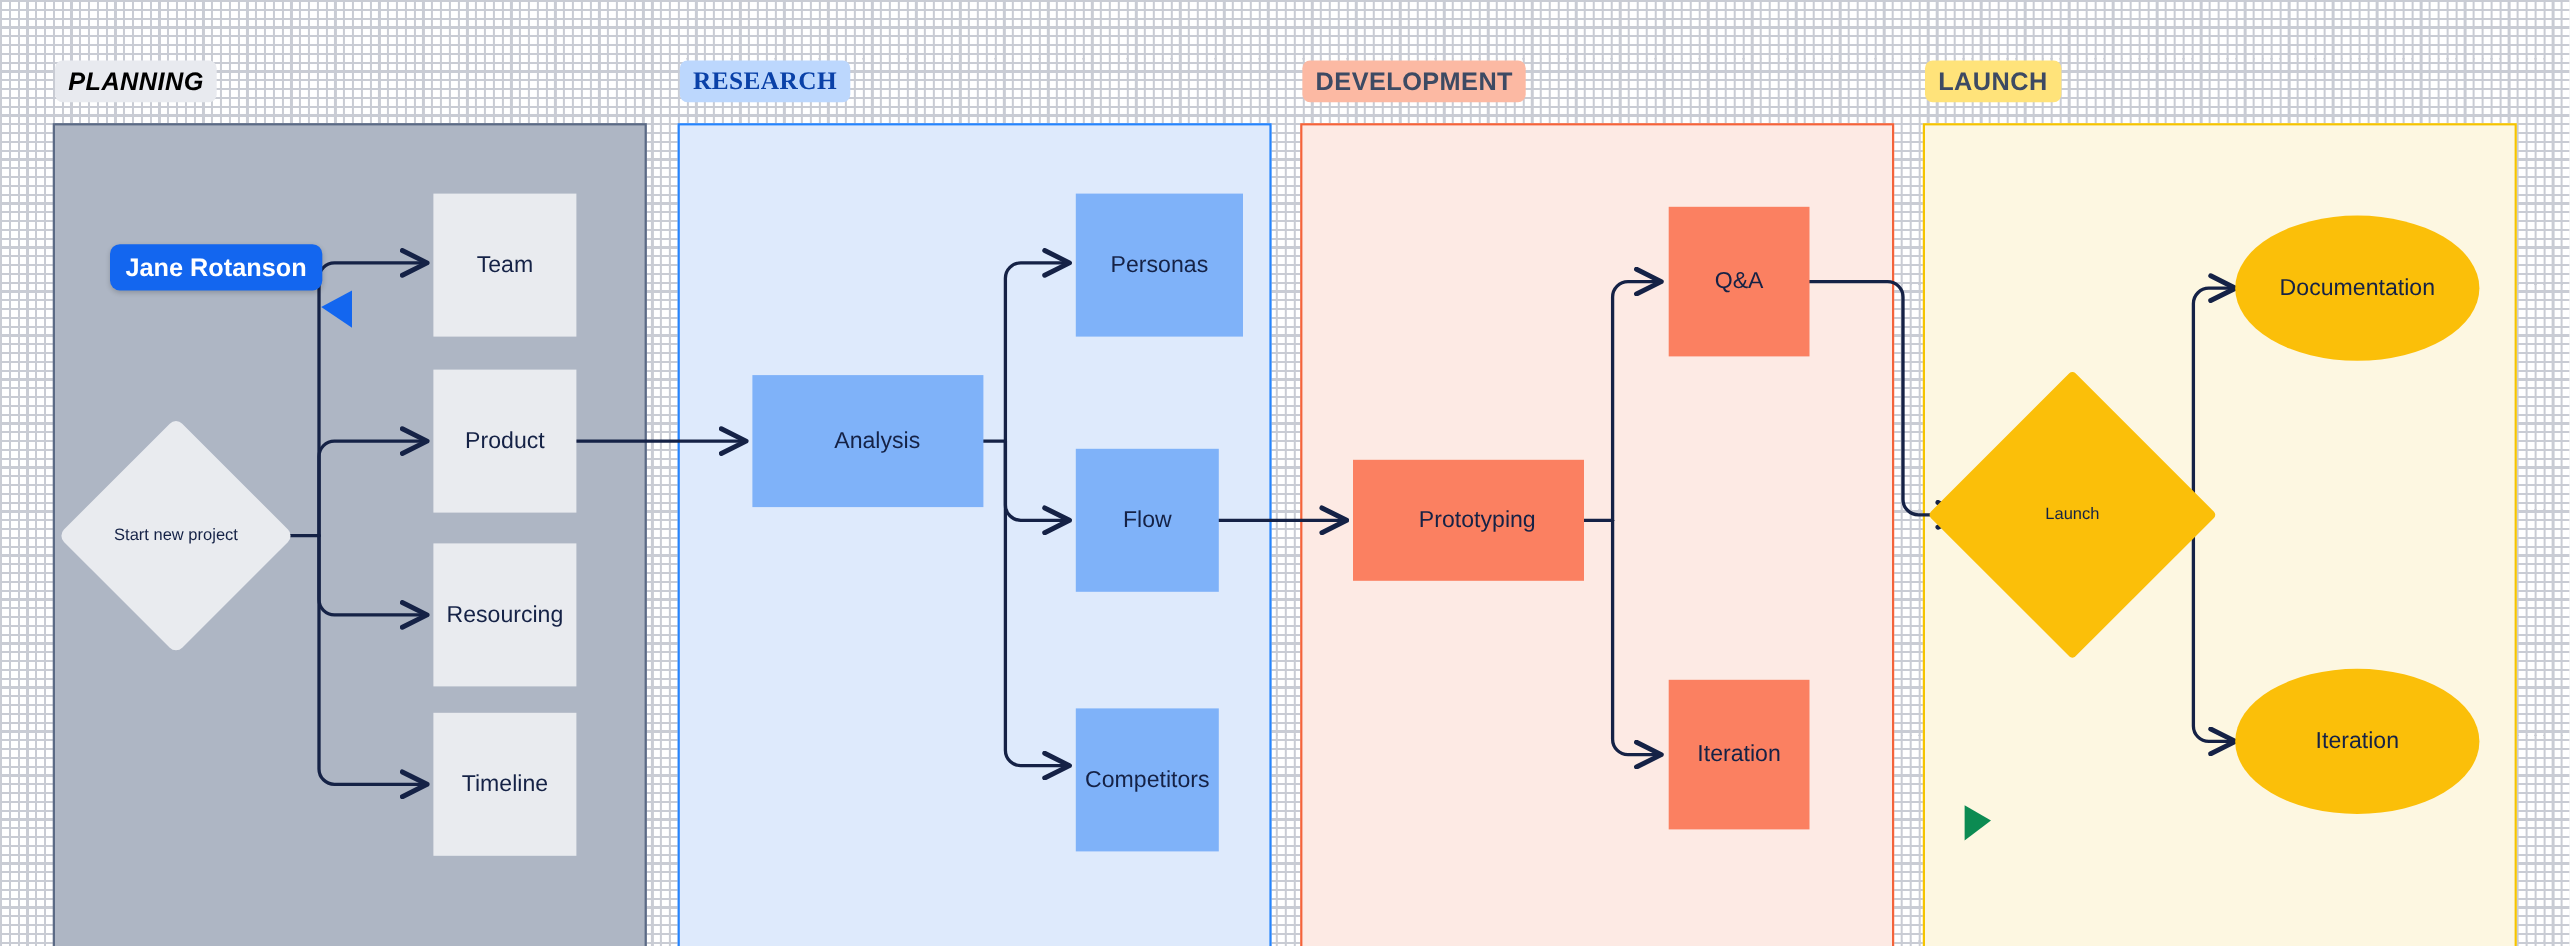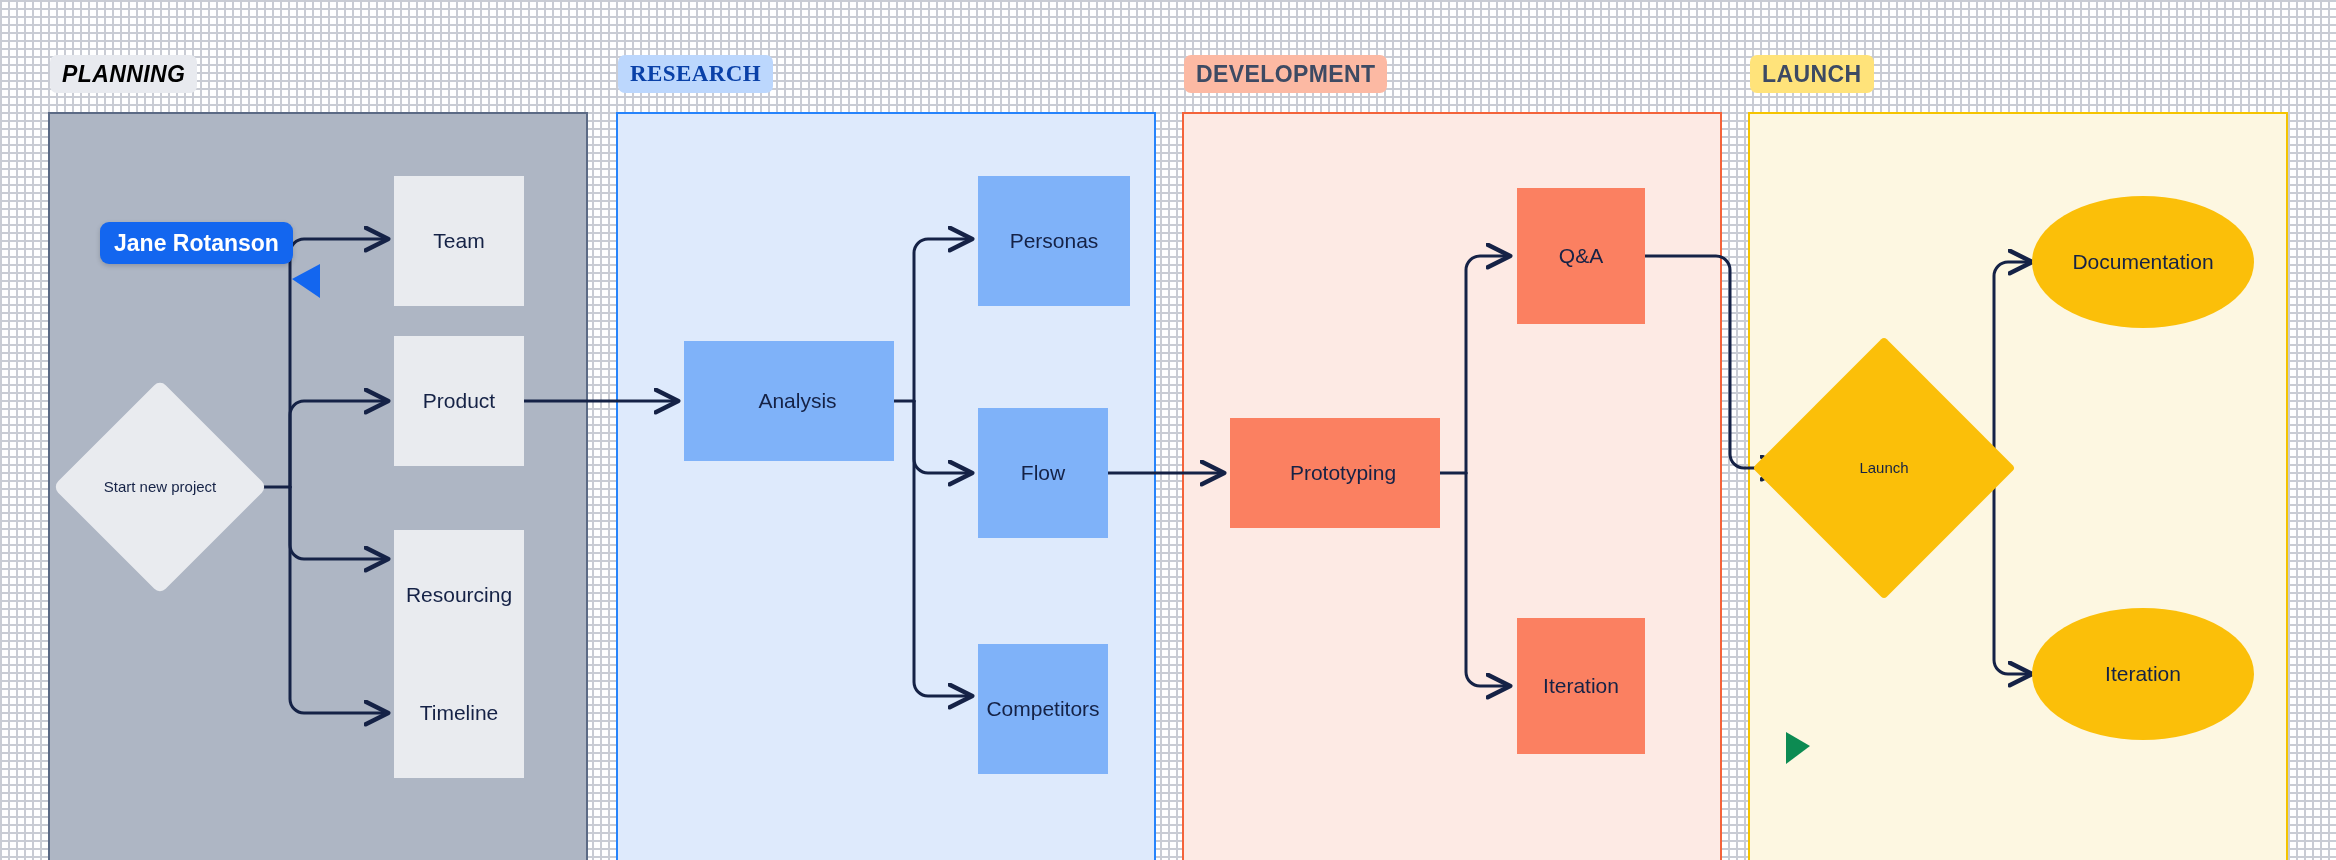--- a/index.html
+++ b/index.html
@@ -189,7 +189,7 @@
   <div class="node node-rect node-gray" style="left:394px; top:336px; width:130px; height:130px;">
     <span>Product</span>
   </div>
-  <div class="node node-rect node-gray" style="left:394px; top:494px; width:130px; height:130px;margin-top:36px;">
+  <div class="node node-rect node-gray" style="left:394px; top:494px; width:130px; height:130px;">
     <span>Resourcing</span>
   </div>
   <div class="node node-rect node-gray" style="left:394px; top:648px; width:130px; height:130px;">

